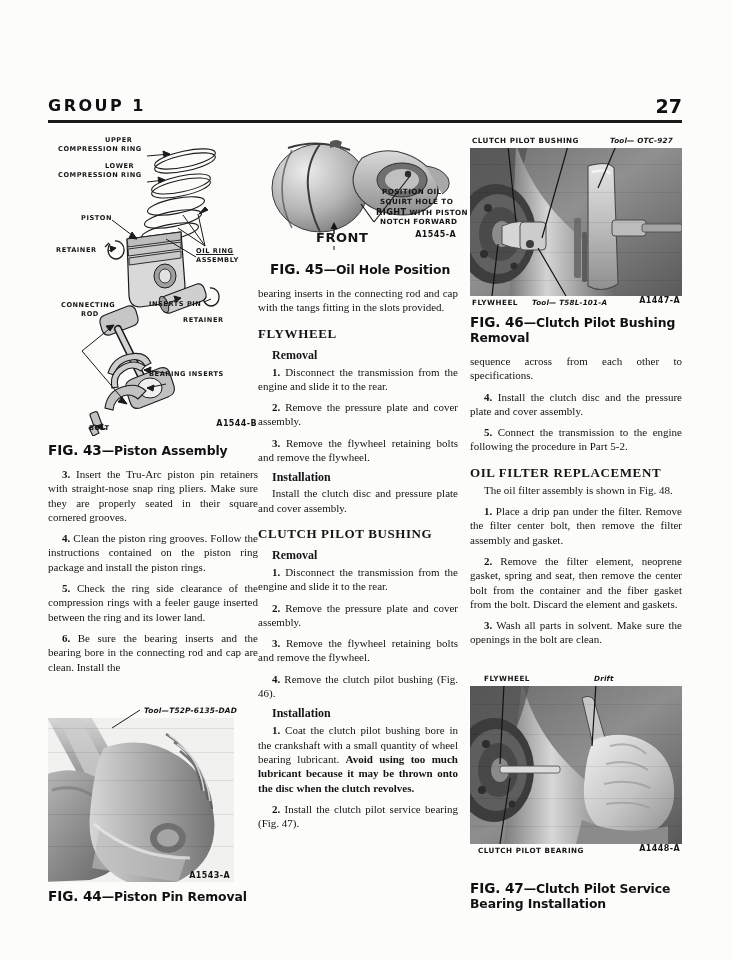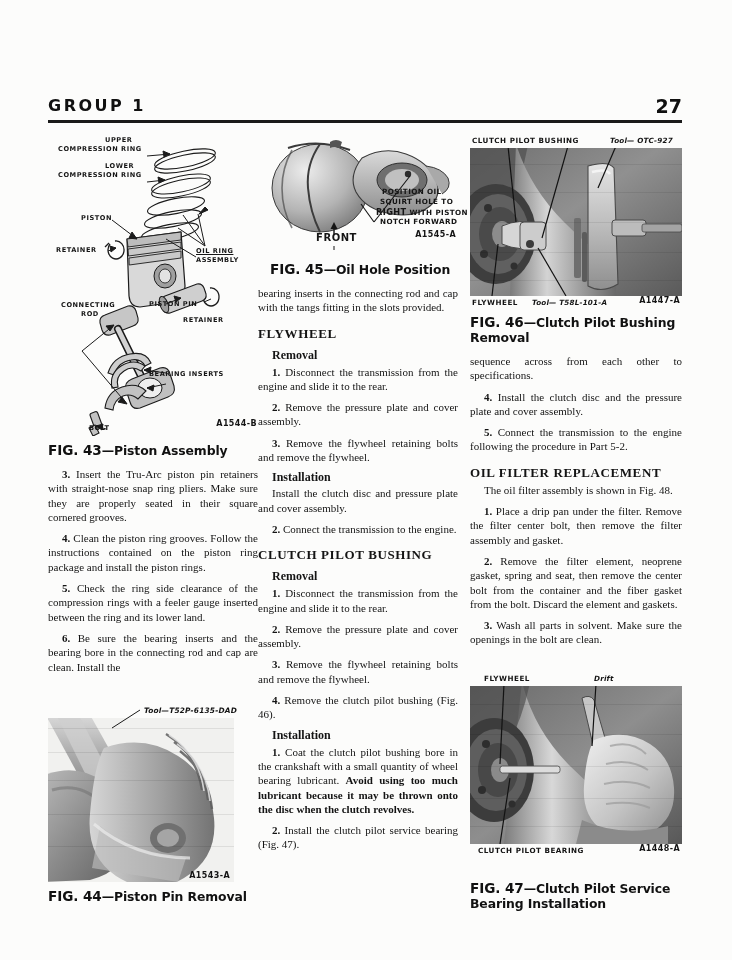--- a/index.html
+++ b/index.html
@@ -321,7 +321,7 @@
       <span class="lbl" style="left:122px;top:62px;font-size:7.2px;letter-spacing:.4px;">SQUIRT HOLE TO</span>
       <span class="lbl" style="left:118px;top:72px;font-size:7.2px;letter-spacing:.4px;"><span style="font-size:8.2px;">RIGHT</span><span> WITH PISTON</span></span>
       <span class="lbl" style="left:122px;top:82px;font-size:7.2px;letter-spacing:.4px;">NOTCH FORWARD</span>
-      <span class="lbl" style="left:58px;top:98px;font-size:10px;">FRONT</span>
+      <span class="lbl" style="left:58px;top:98px;font-size:13px;">FRONT</span>
       <span class="code" style="right:2px;top:94px;">A1545-A</span>
     </div>
 

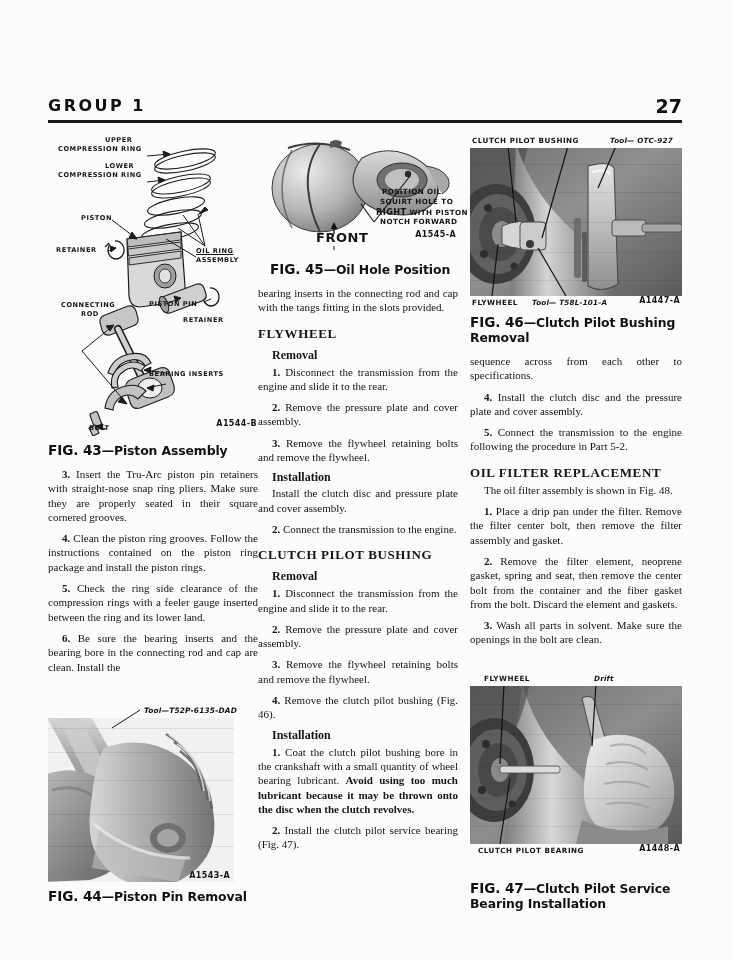--- a/index.html
+++ b/index.html
@@ -194,7 +194,7 @@
       <span class="lbl" style="left:148px;top:120px;">ASSEMBLY</span>
       <span class="lbl" style="left:13px;top:165px;">CONNECTING</span>
       <span class="lbl" style="left:33px;top:174px;">ROD</span>
-      <span class="lbl" style="left:101px;top:164px;">PISTON PIN</span>
+      <span class="lbl" style="left:101px;top:164px;">INSERTS PIN</span>
       <span class="lbl" style="left:135px;top:180px;">RETAINER</span>
       <span class="lbl" style="left:101px;top:234px;">BEARING INSERTS</span>
       <span class="lbl" style="left:41px;top:288px;">BOLT</span>

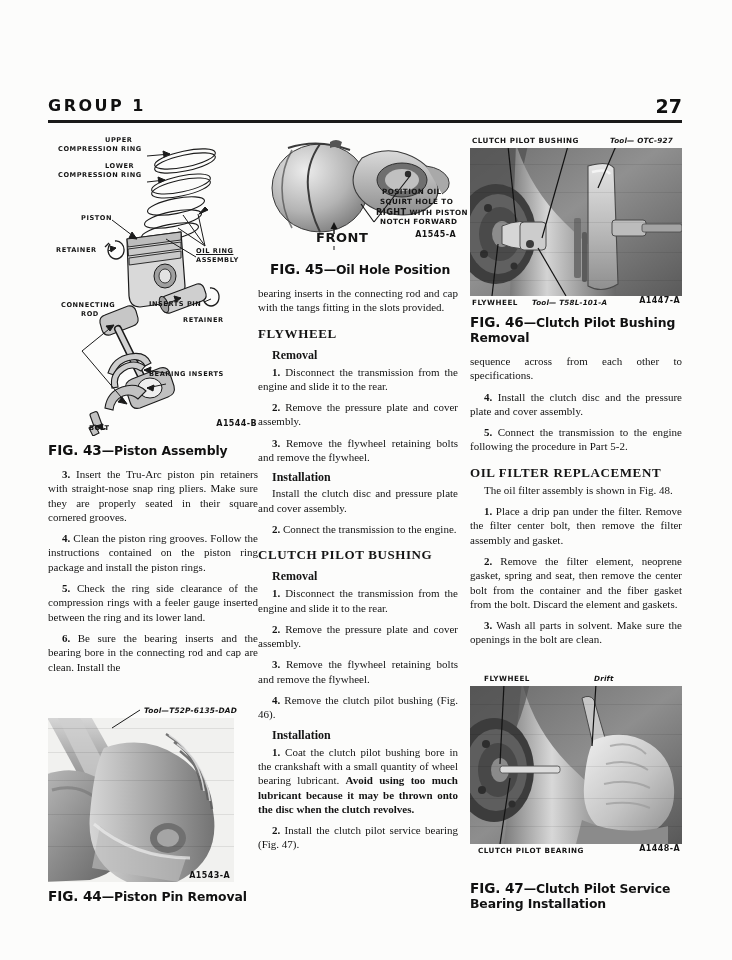--- a/index.html
+++ b/index.html
@@ -340,7 +340,6 @@
 
     <h4 class="sub indent">Installation</h4>
     <p class="body indent">Install the clutch disc and pressure plate and cover assembly.</p>
-    <p class="body indent"><span class="num">2.</span><span> Connect the transmission to the engine.</span></p>
 
     <h3 class="sect">CLUTCH PILOT BUSHING</h3>
     <h4 class="sub indent">Removal</h4>

